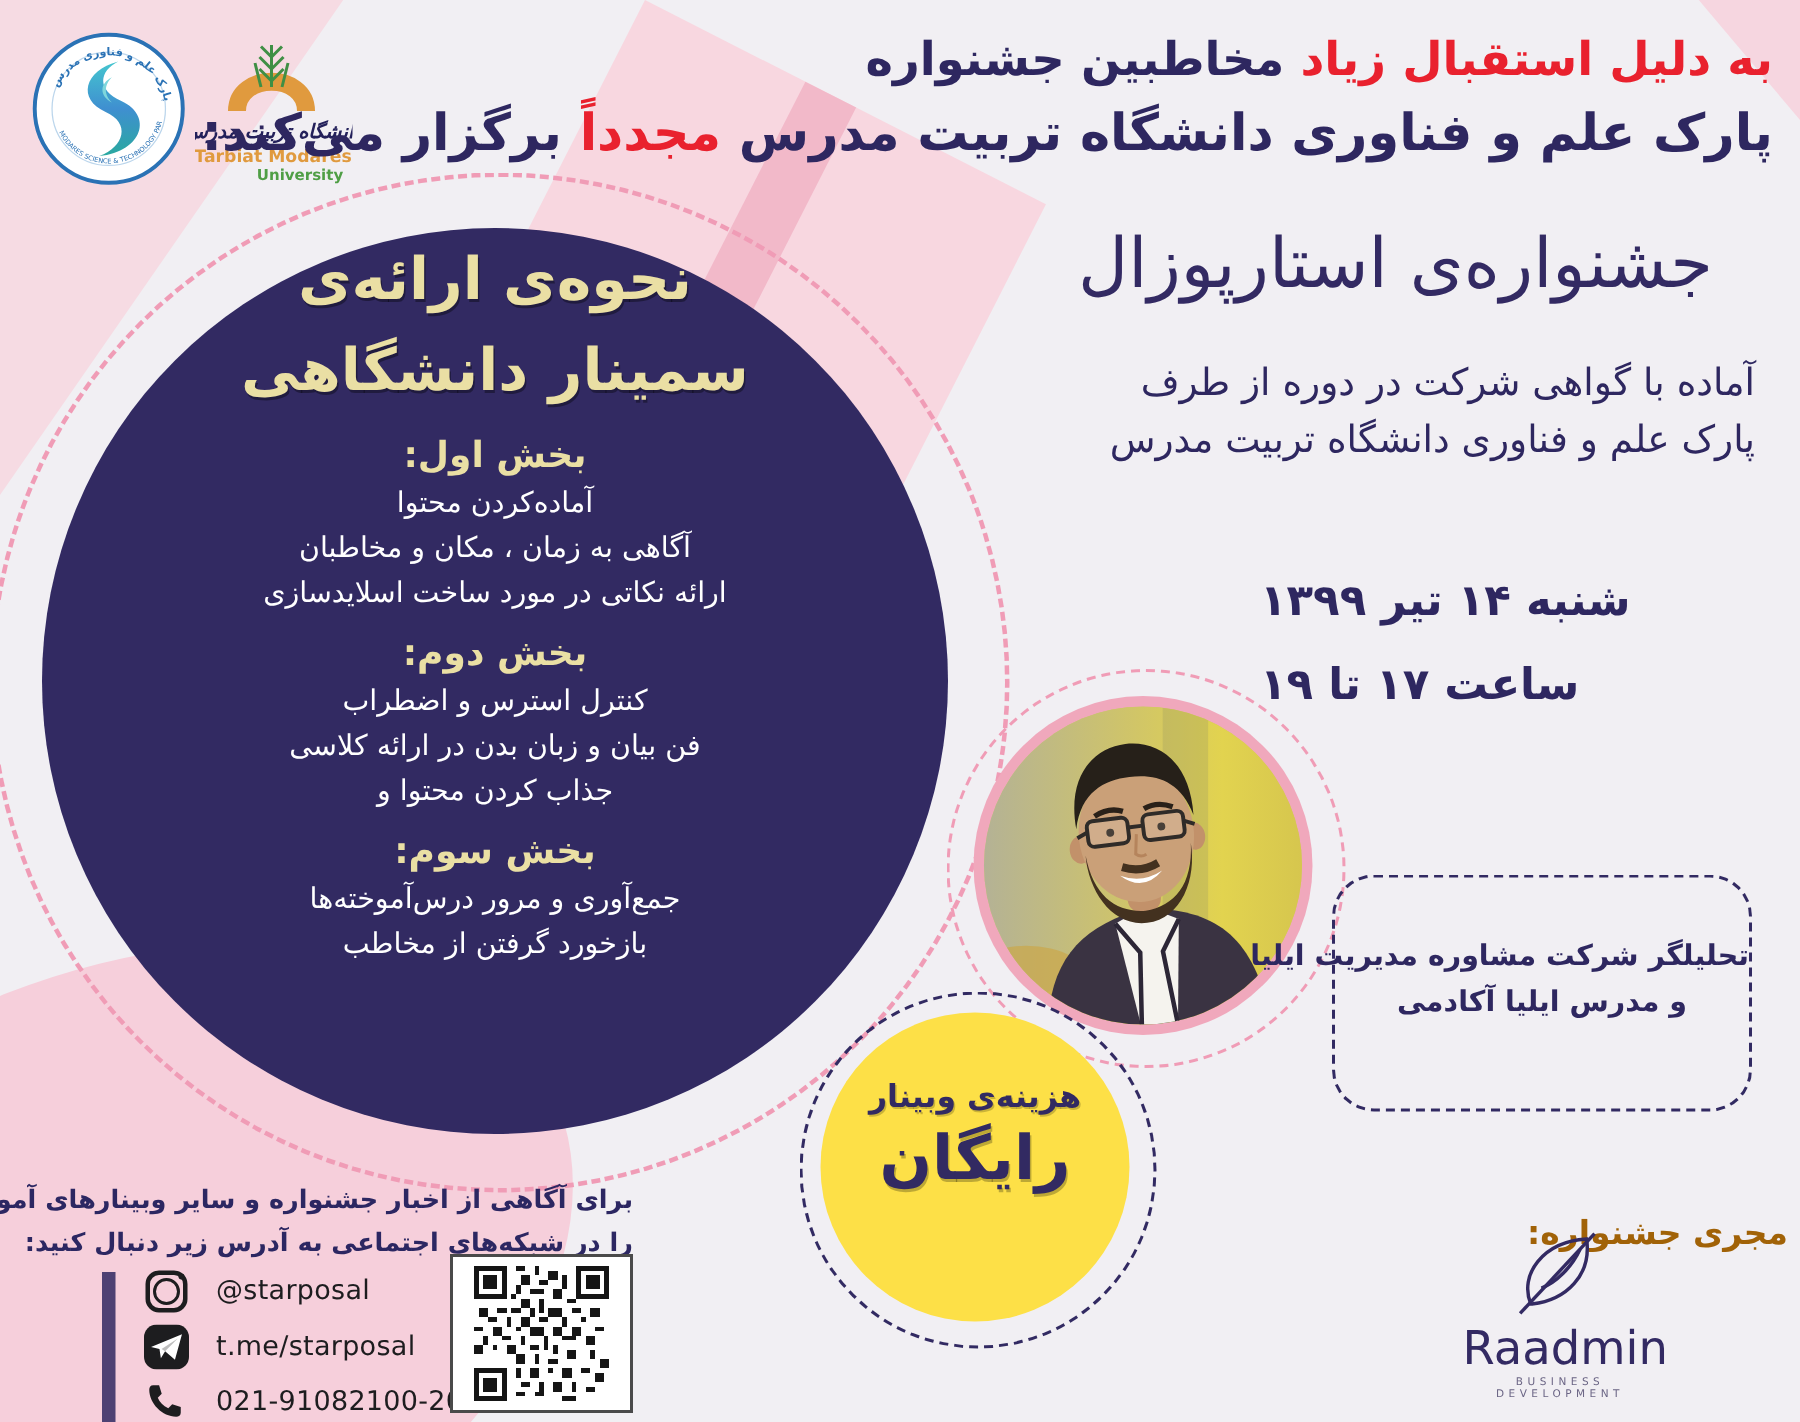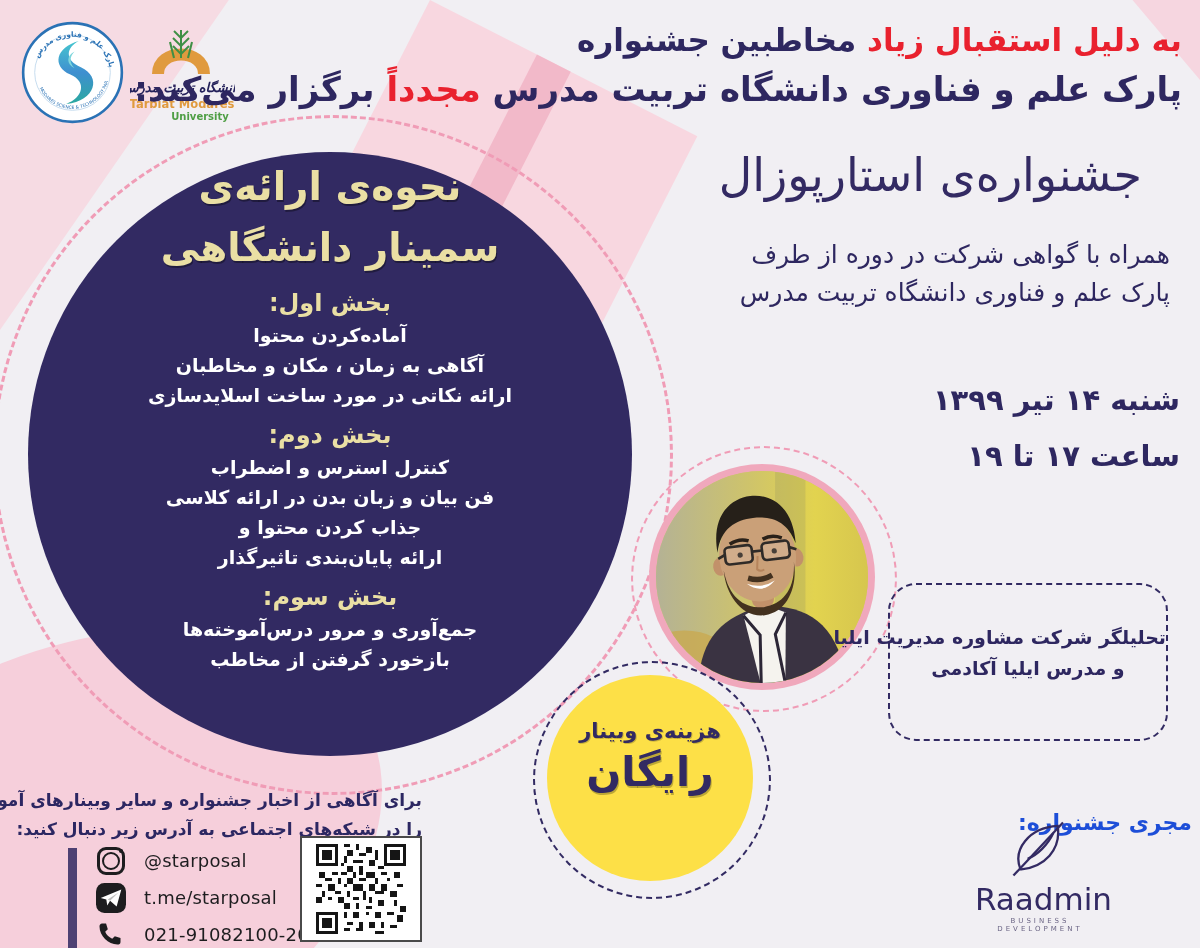--- a/index.html
+++ b/index.html
@@ -181,7 +181,7 @@
 
   <div class="event-title nowrap">جشنواره‌ی استارپوزال</div>
   <div class="event-cert">
-    <div class="nowrap">همراه با گواهی شرکت در دوره از طرف</div>
+    <div class="nowrap">آماده با گواهی شرکت در دوره از طرف</div>
     <div class="nowrap">پارک علم و فناوری  دانشگاه تربیت مدرس</div>
   </div>
   <div class="event-when">

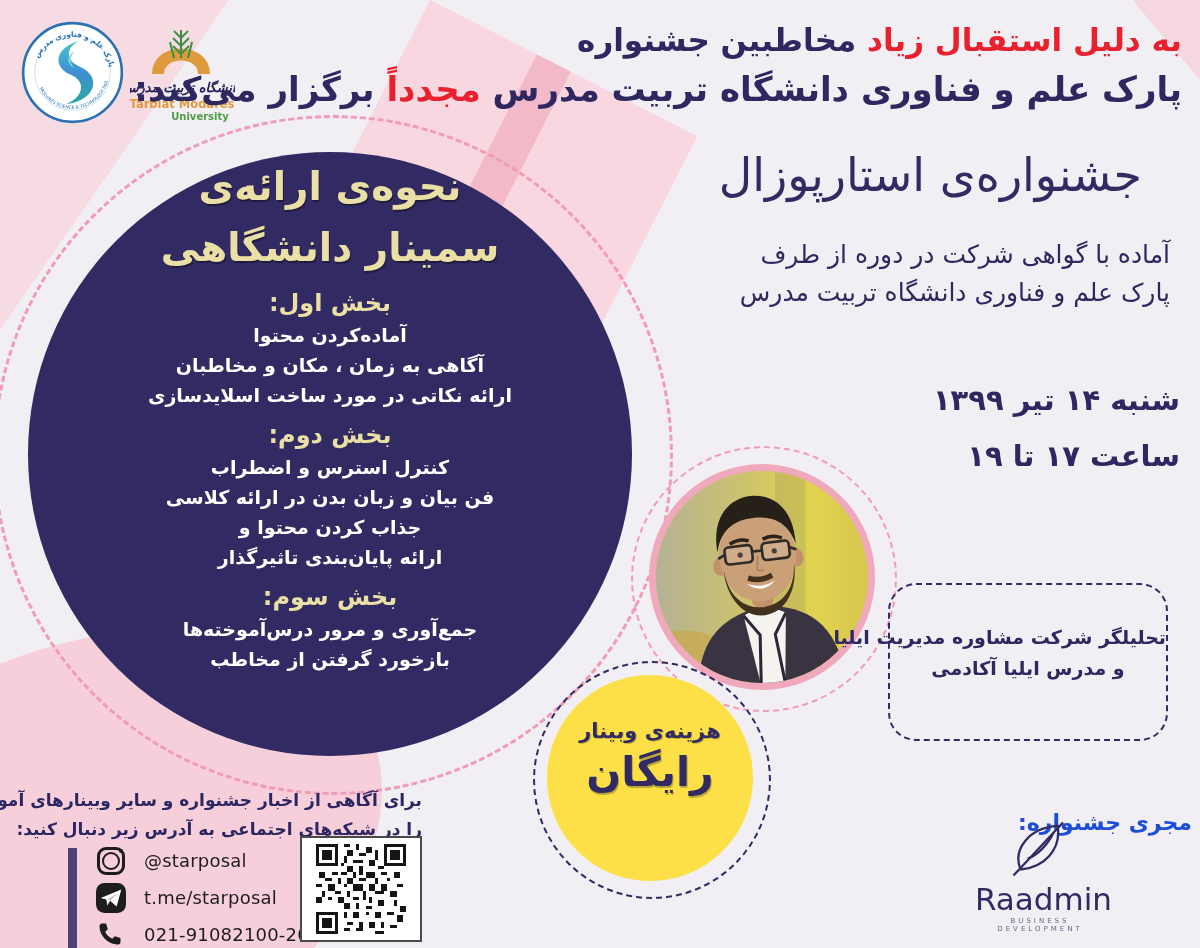--- a/index.html
+++ b/index.html
@@ -44,7 +44,7 @@
   .circle-title{font-size:39px;font-weight:bold;color:#eadfa4;line-height:61px;
     text-shadow:1px 2px 0 rgba(0,0,0,.35);}
   .sec-head{font-size:24px;font-weight:bold;color:#eadfa4;line-height:33px;margin-top:9px;}
-  .sec-item{font-size:19px;font-weight:bold;color:#ffffff;line-height:30px;}
+  .sec-item{font-size:19px;font-weight:normal;color:#ffffff;line-height:30px;}
 
   
   .event-title{position:absolute;top:148px;right:58px;font-size:46px;font-weight:500;

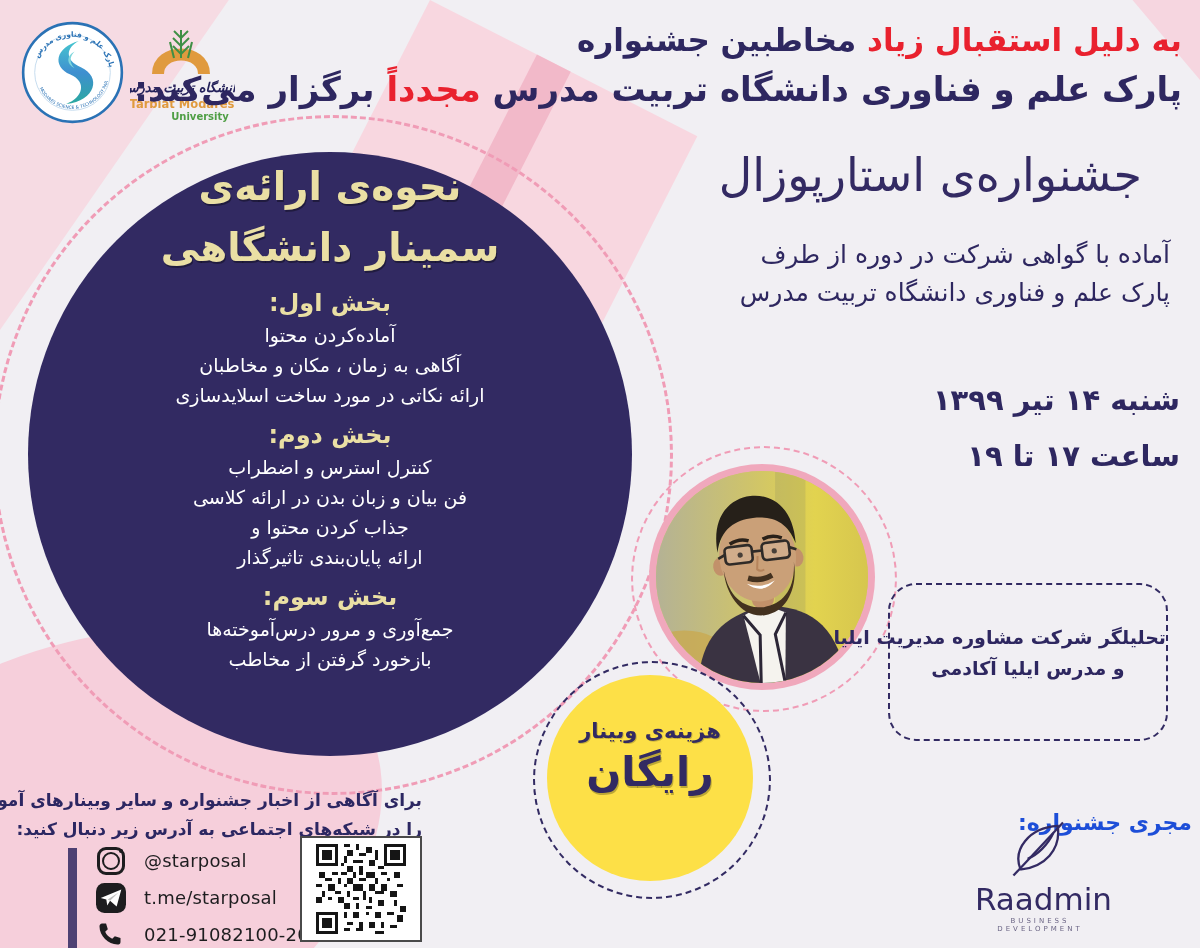--- a/index.html
+++ b/index.html
@@ -51,7 +51,7 @@
     direction:rtl;color:#332a63;}
   .event-cert{position:absolute;top:236px;right:30px;text-align:right;direction:rtl;
     font-size:25px;line-height:38px;font-weight:500;}
-  .event-when{position:absolute;top:372px;left:840px;width:340px;text-align:right;
+  .event-when{position:absolute;top:372px;left:840px;width:340px;text-align:left;
     direction:rtl;font-size:29px;font-weight:bold;line-height:56px;}
 
   

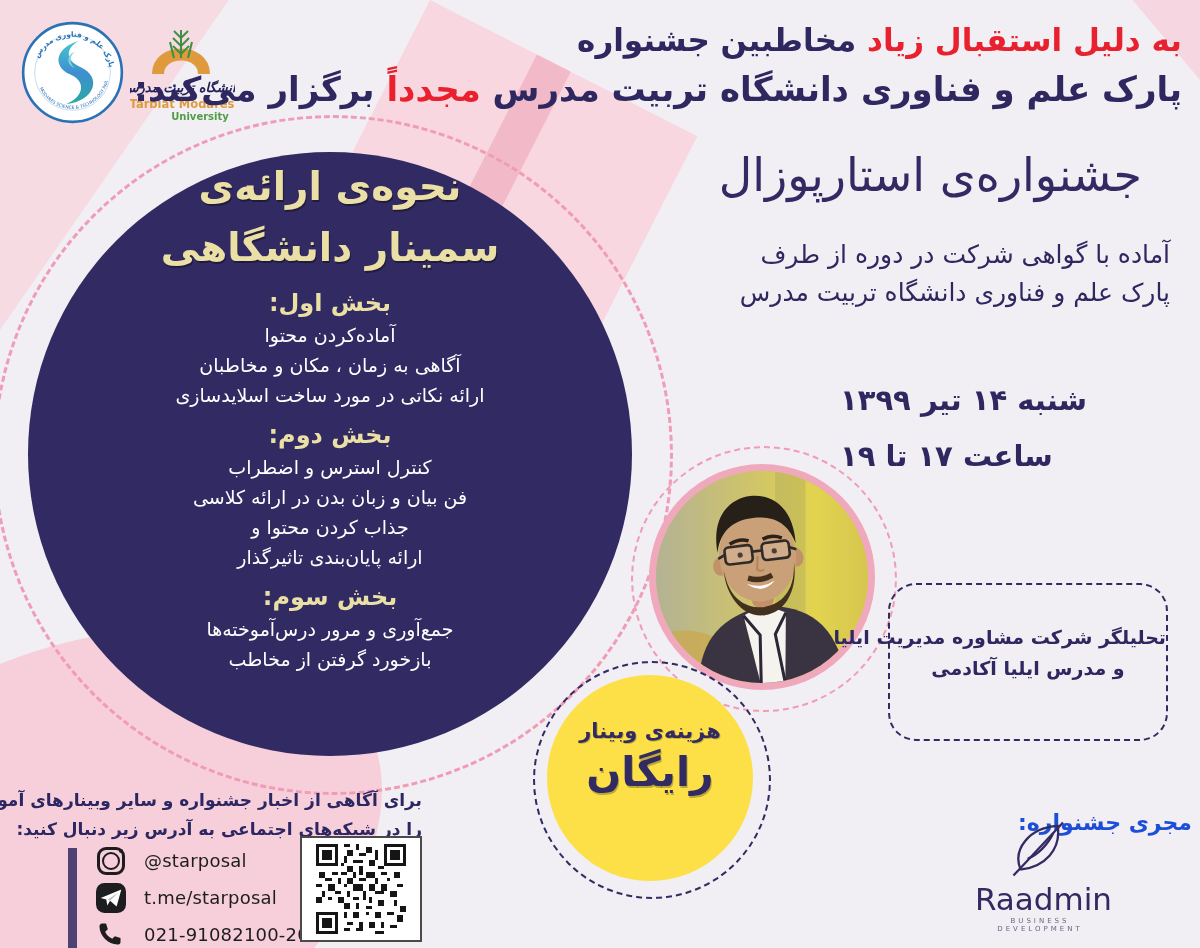--- a/index.html
+++ b/index.html
@@ -173,7 +173,6 @@
     <div class="sec-item">کنترل استرس و اضطراب</div>
     <div class="sec-item">فن بیان و زبان بدن در ارائه کلاسی</div>
     <div class="sec-item">جذاب کردن محتوا و</div>
-    <div class="sec-item">ارائه پایان‌بندی تاثیرگذار</div>
     <div class="sec-head">بخش سوم:</div>
     <div class="sec-item">جمع‌آوری و مرور درس‌آموخته‌ها</div>
     <div class="sec-item">بازخورد گرفتن از مخاطب</div>

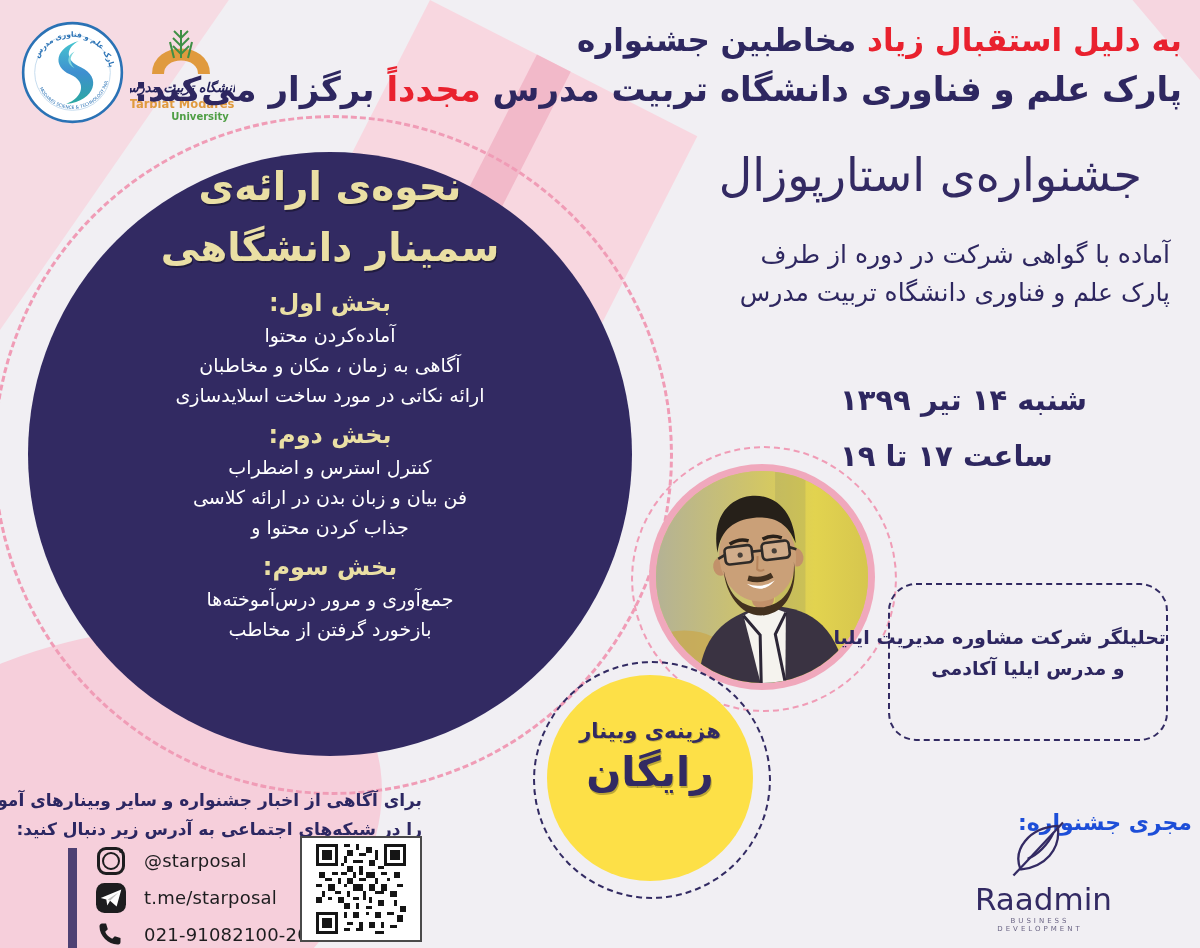--- a/index.html
+++ b/index.html
@@ -96,7 +96,7 @@
 
   
   .organizer-label{position:absolute;top:810px;right:8px;font-size:22px;font-weight:bold;
-    direction:rtl;color:#1d4ed8;}
+    direction:rtl;color:#a16207;}
   .raadmin{position:absolute;left:975px;top:818px;width:130px;text-align:center;}
   .raadmin-leaf{margin:0 auto;width:62px;height:62px;}
   .raadmin-name{font-size:31px;color:#332a63;letter-spacing:0;line-height:30px;font-weight:500;}

